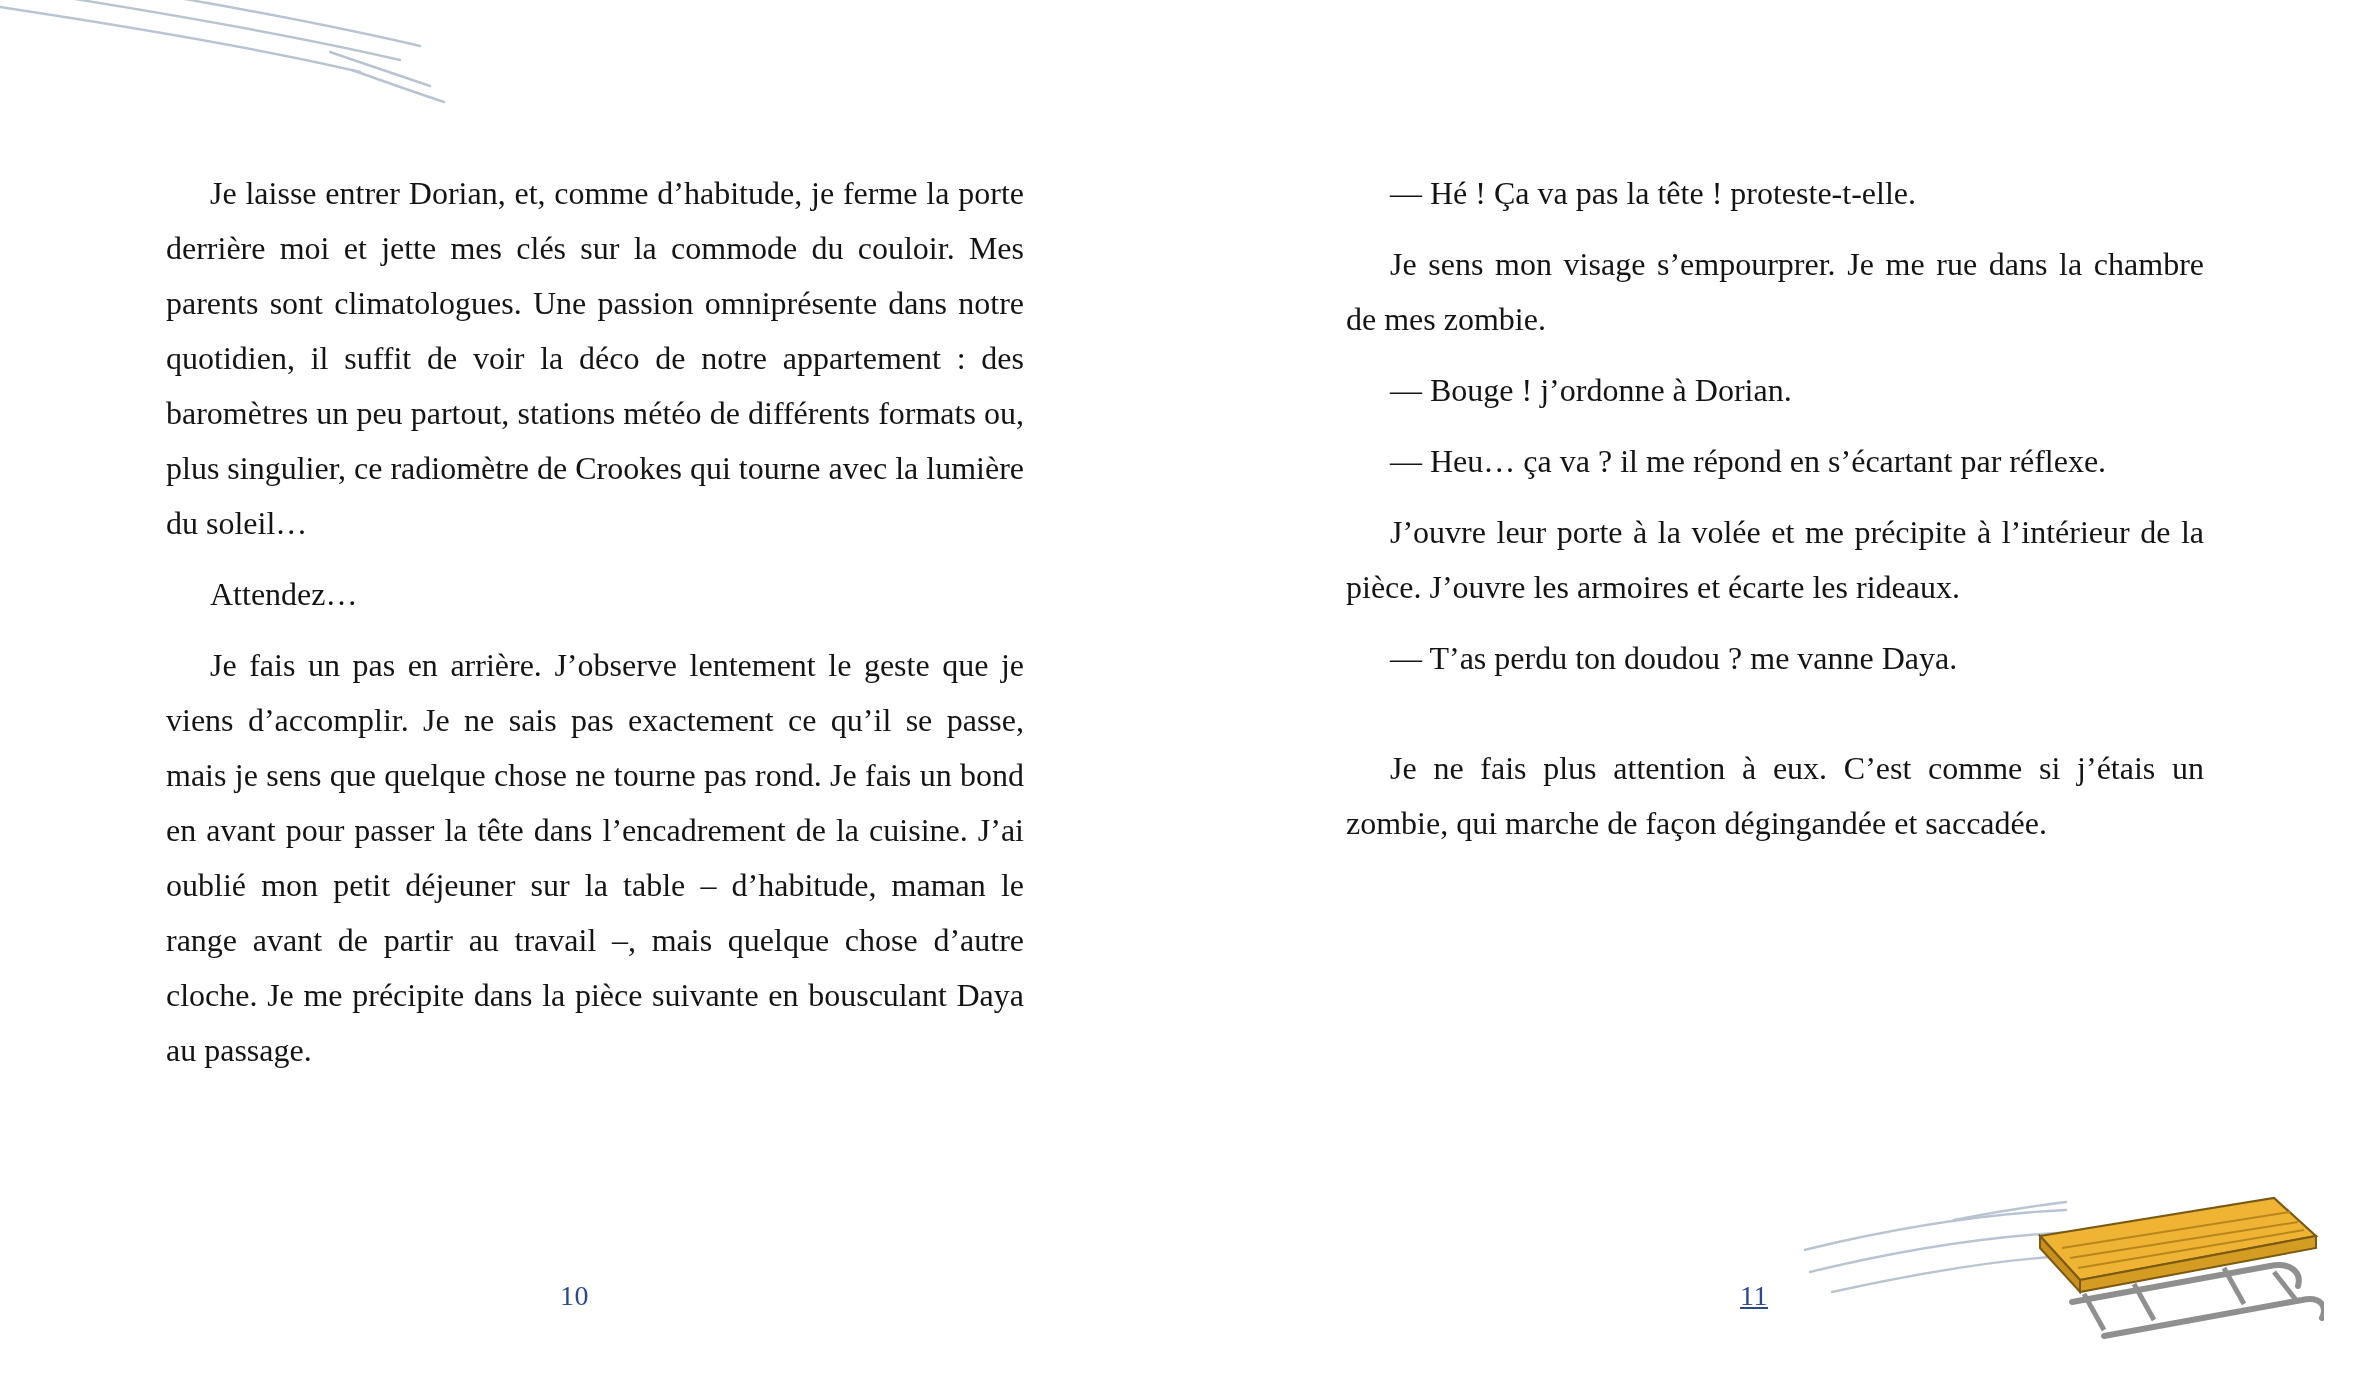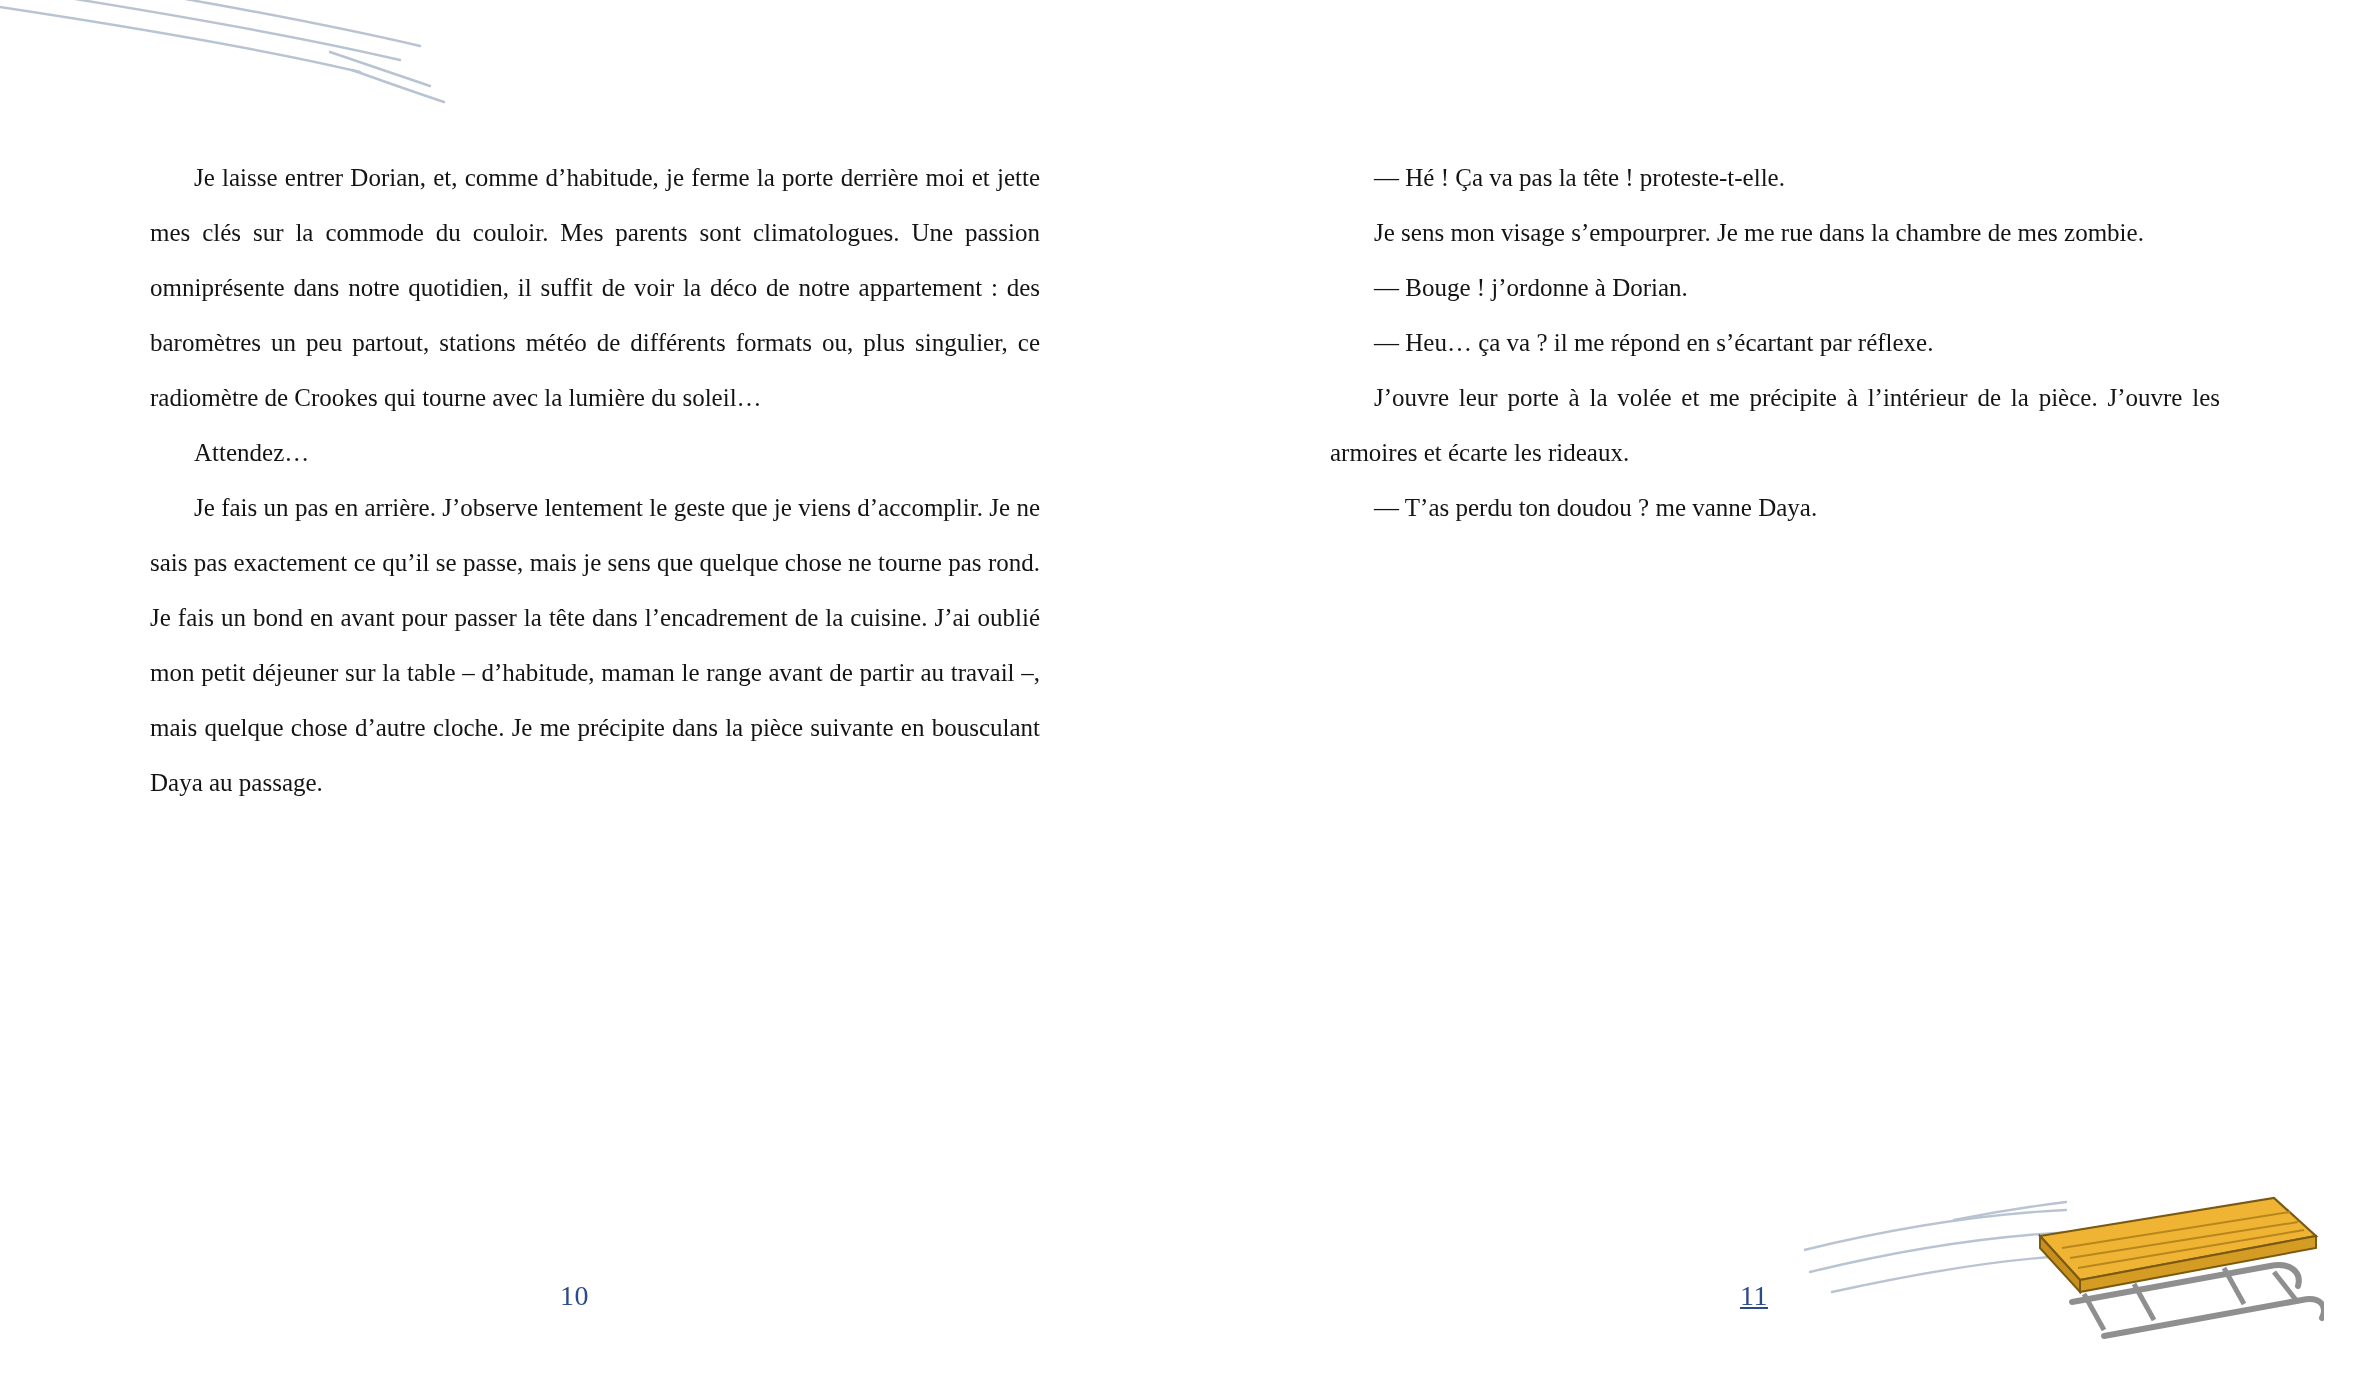--- a/index.html
+++ b/index.html
@@ -51,8 +51,8 @@
   .col-right { left: 1330px; }
 
   p.para {
-    margin: 0;
-    font-size: 25px;
+    margin: 16px;
+    font-size: 32px;
     line-height: 55px;
     text-align: justify;
     text-justify: inter-word;

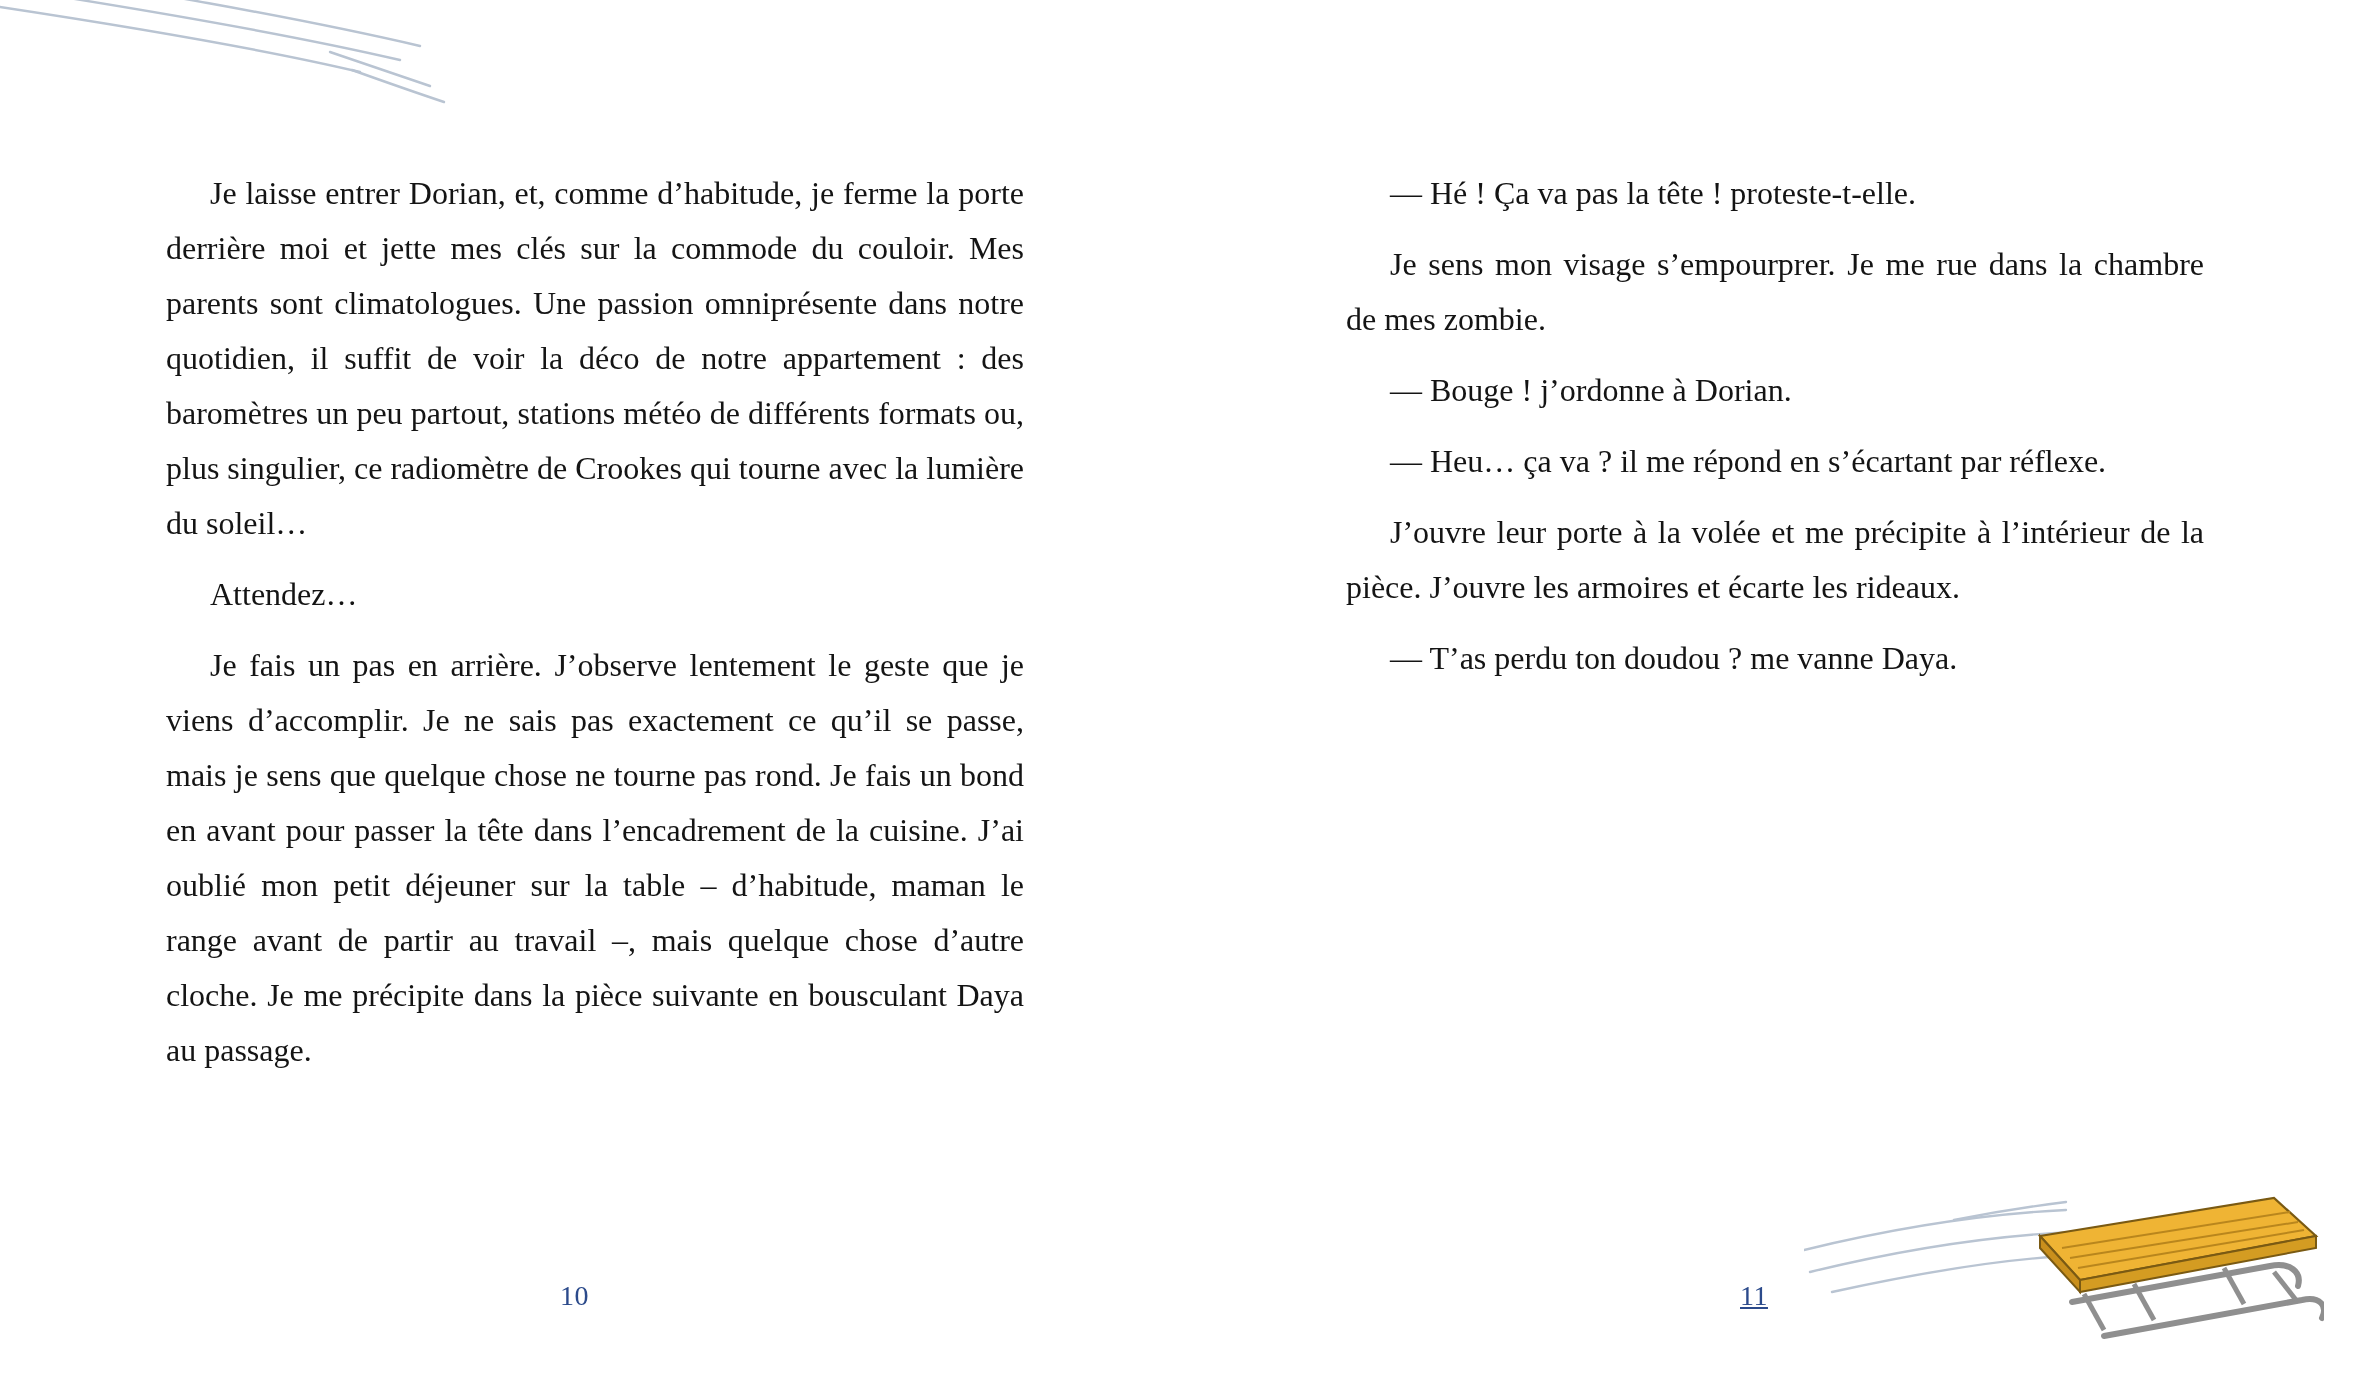--- a/index.html
+++ b/index.html
@@ -104,6 +104,7 @@
       <p class="para">— Heu… ça va ? il me répond en s’écartant par réflexe.</p>
       <p class="para">J’ouvre leur porte à la volée et me précipite à l’intérieur de la pièce. J’ouvre les armoires et écarte les rideaux.</p>
       <p class="para">— T’as perdu ton doudou ? me vanne Daya.</p>
+      <p class="para gap-before">Je ne fais plus attention à eux. C’est comme si j’étais un zombie, qui marche de façon dégingandée et saccadée.</p>
     </div>
 
   </div>

